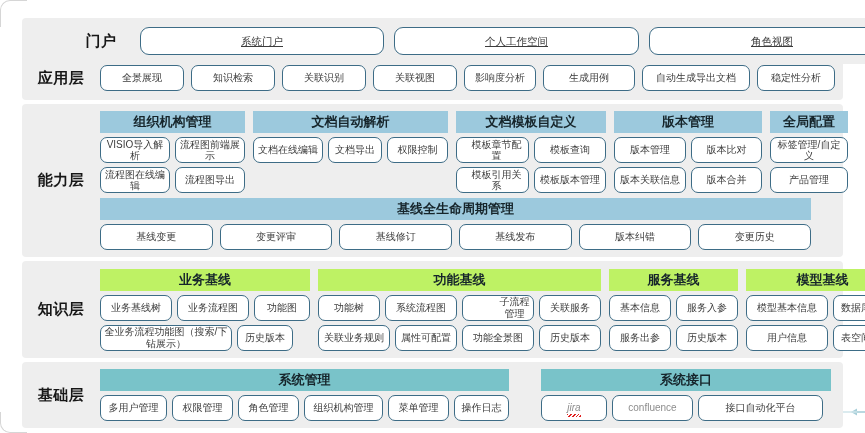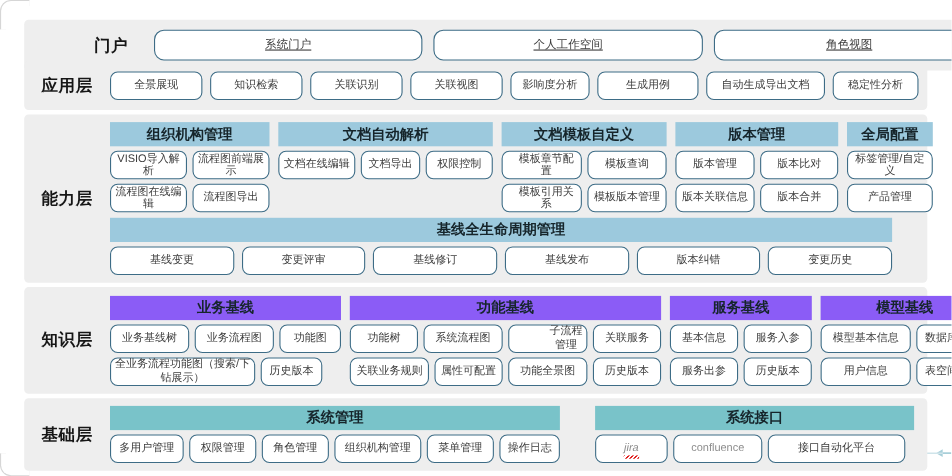--- a/index.html
+++ b/index.html
@@ -64,7 +64,7 @@
     font-size:13px;font-weight:bold;color:#16252b;
     background:#9cc9dd;
   }
-  .grp-head.muted{background:#8b5cf6;}
+  .grp-head.muted{background:#bef264;}
   .grp-row{display:flex;gap:5px;}
   .grp-row .pill{height:26px;}
 

